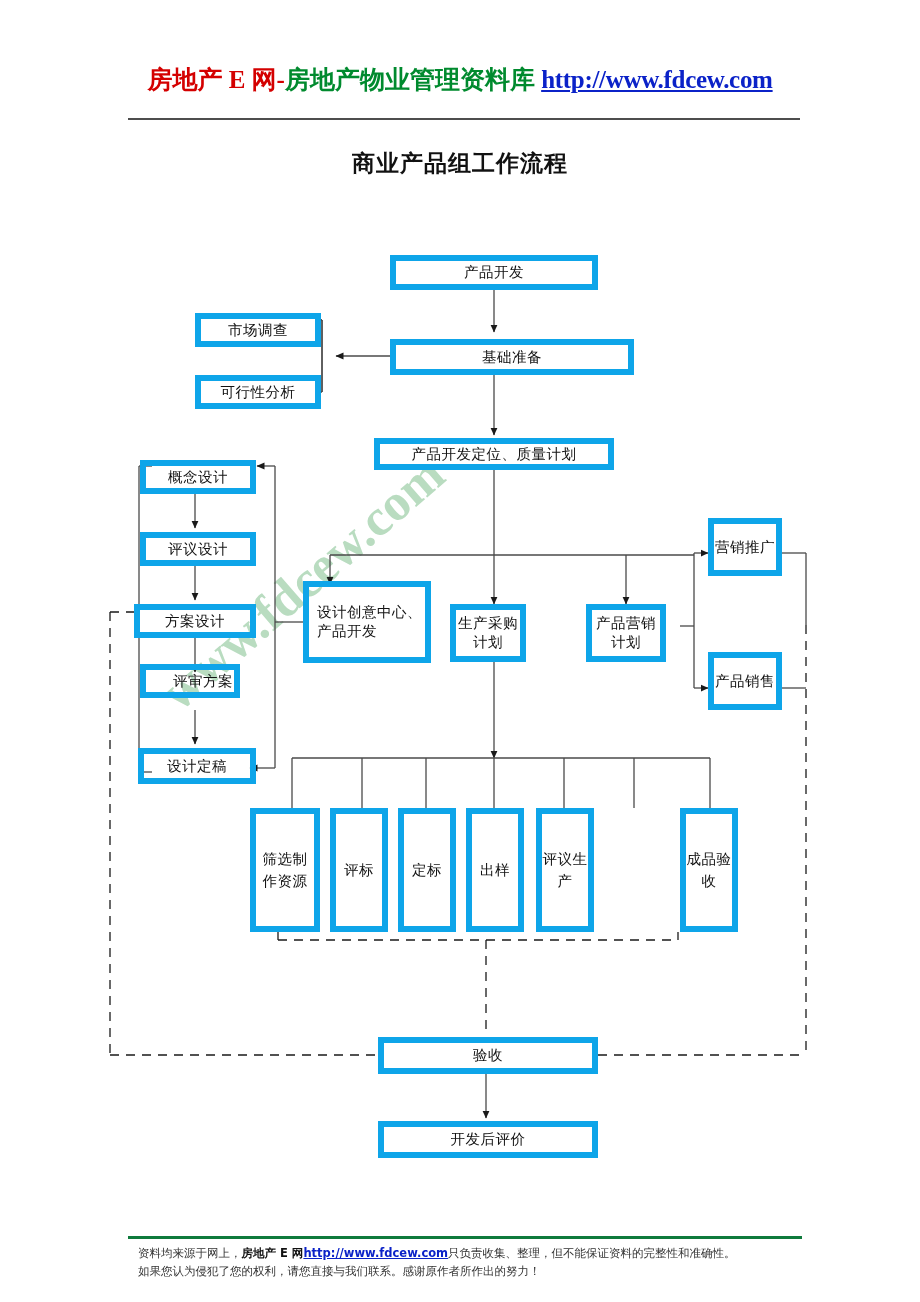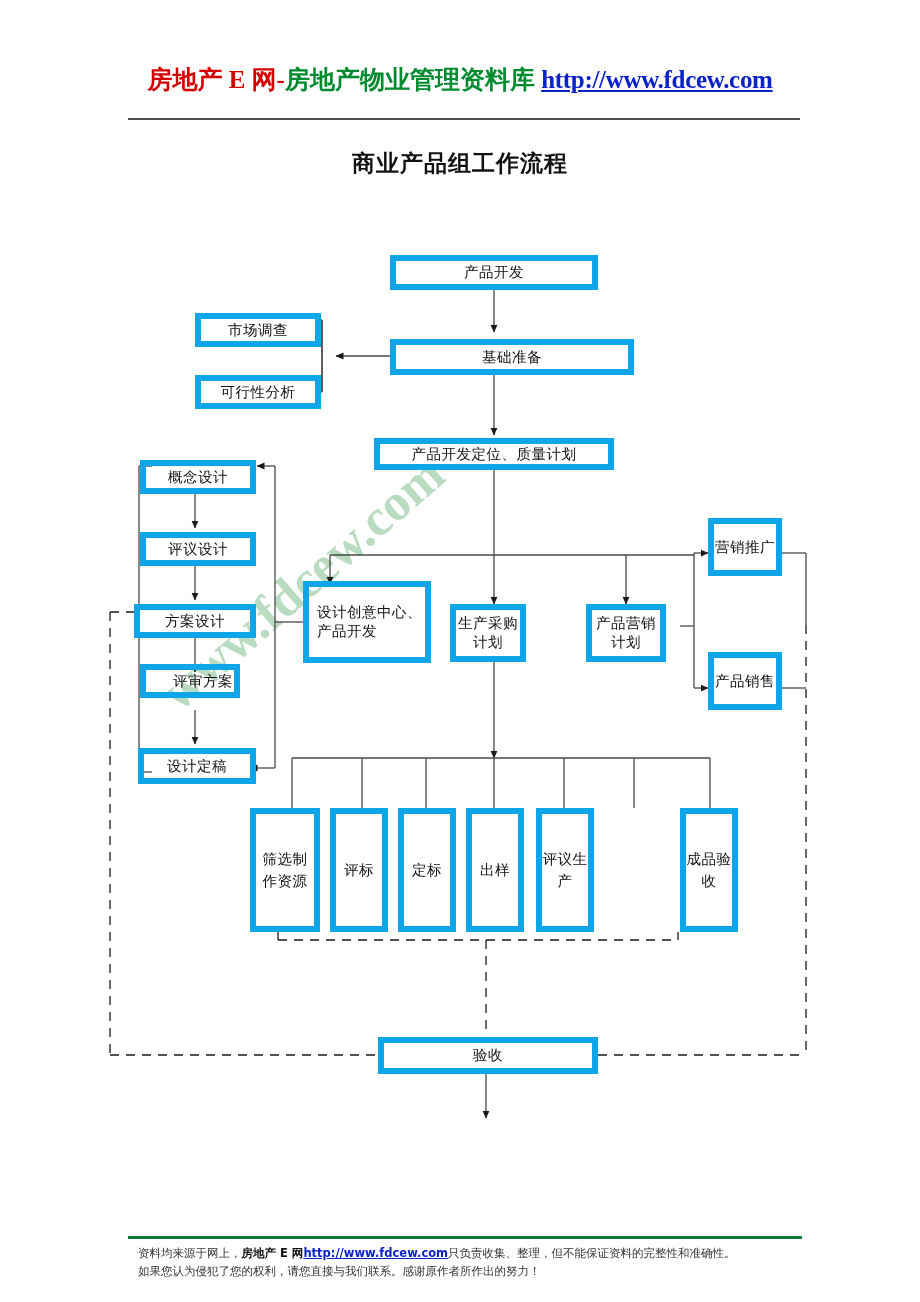--- a/index.html
+++ b/index.html
@@ -350,6 +350,9 @@
     <div class="node" style="left:378px; top:1037px; width:220px; height:37px;">
       <span>验收</span>
     </div>
+    <div class="node" style="left:378px; top:1121px; width:220px; height:37px;">
+      <span>开发后评价</span>
+    </div>
 
   </div>
 

